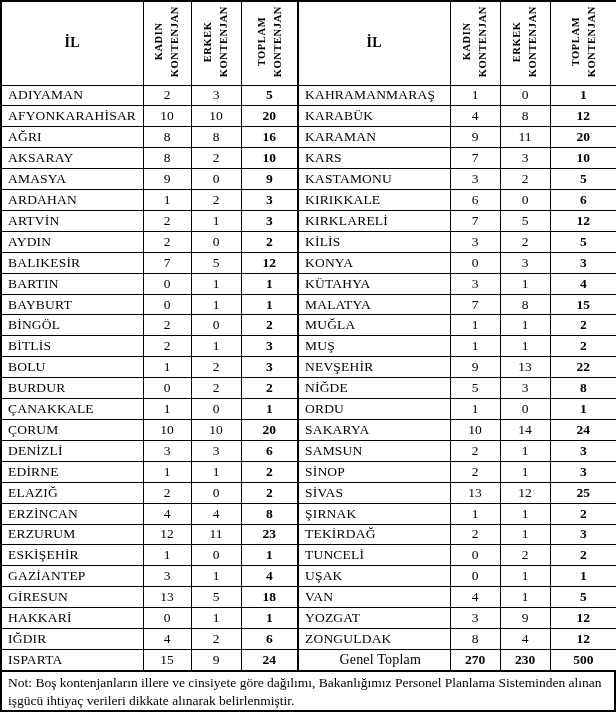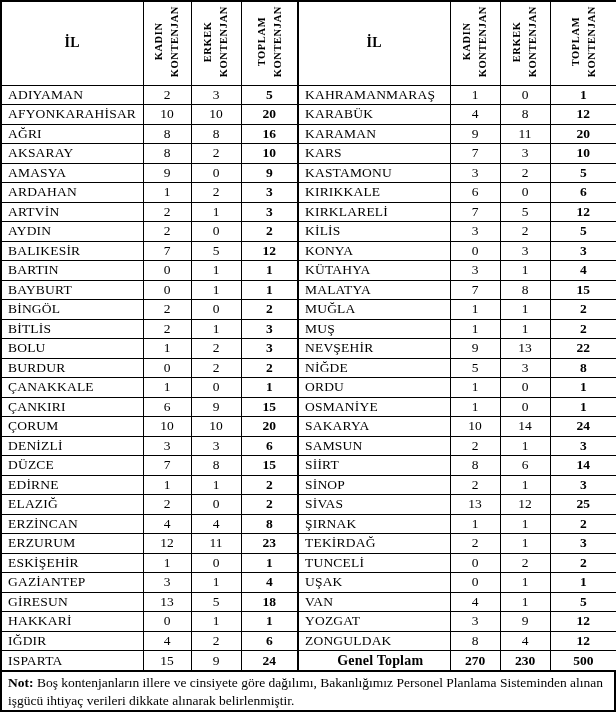--- a/index.html
+++ b/index.html
@@ -270,16 +270,6 @@
           <td class="num bold">1</td>
         </tr>
         <tr>
-          <td class="il">ÇANKIRI</td>
-          <td class="num">6</td>
-          <td class="num">9</td>
-          <td class="num bold">15</td>
-          <td class="il sep">OSMANİYE</td>
-          <td class="num">1</td>
-          <td class="num">0</td>
-          <td class="num bold">1</td>
-        </tr>
-        <tr>
           <td class="il">ÇORUM</td>
           <td class="num">10</td>
           <td class="num">10</td>

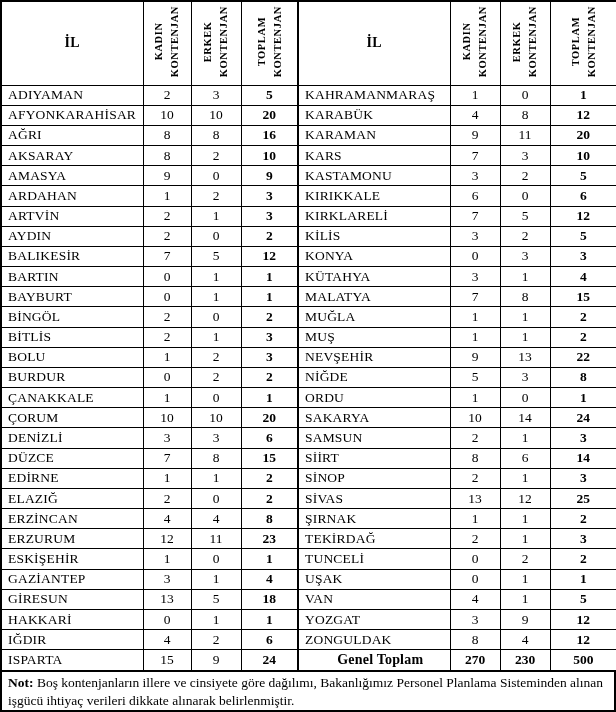--- a/index.html
+++ b/index.html
@@ -290,16 +290,6 @@
           <td class="num bold">3</td>
         </tr>
         <tr>
-          <td class="il">DÜZCE</td>
-          <td class="num">7</td>
-          <td class="num">8</td>
-          <td class="num bold">15</td>
-          <td class="il sep">SİİRT</td>
-          <td class="num">8</td>
-          <td class="num">6</td>
-          <td class="num bold">14</td>
-        </tr>
-        <tr>
           <td class="il">EDİRNE</td>
           <td class="num">1</td>
           <td class="num">1</td>

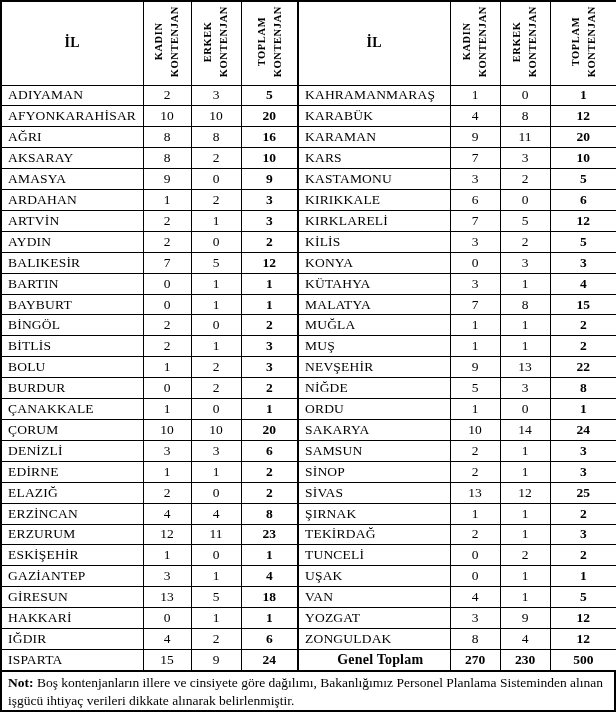--- a/index.html
+++ b/index.html
@@ -59,7 +59,7 @@
   .bold { font-weight: bold; }
   td.total-label {
     text-align: center;
-    font-weight: bold;
+    font-weight: normal;
     padding-left: 12px;
     font-size: 14px;
   }

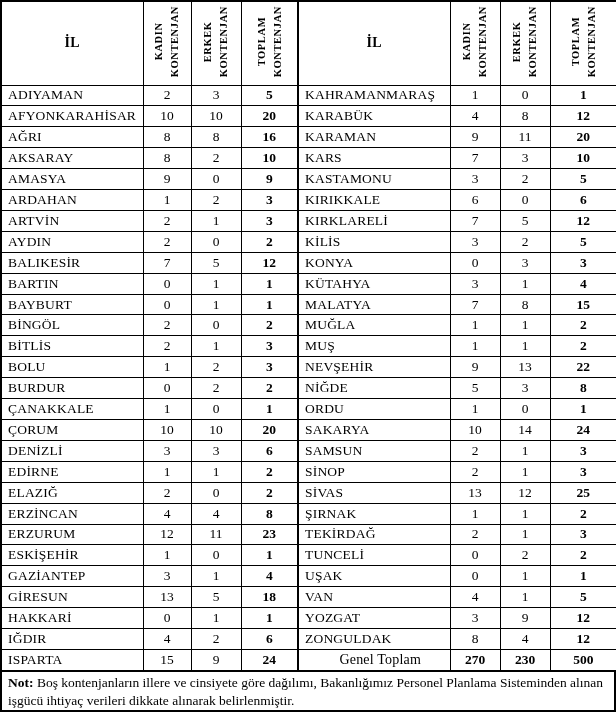--- a/index.html
+++ b/index.html
@@ -72,7 +72,7 @@
     font-size: 13.5px;
     line-height: 1.32;
   }
-  .note .note-label { font-weight: bold; }
+  .note .note-label { font-weight: normal; }
 </style>
 </head>
 <body>

